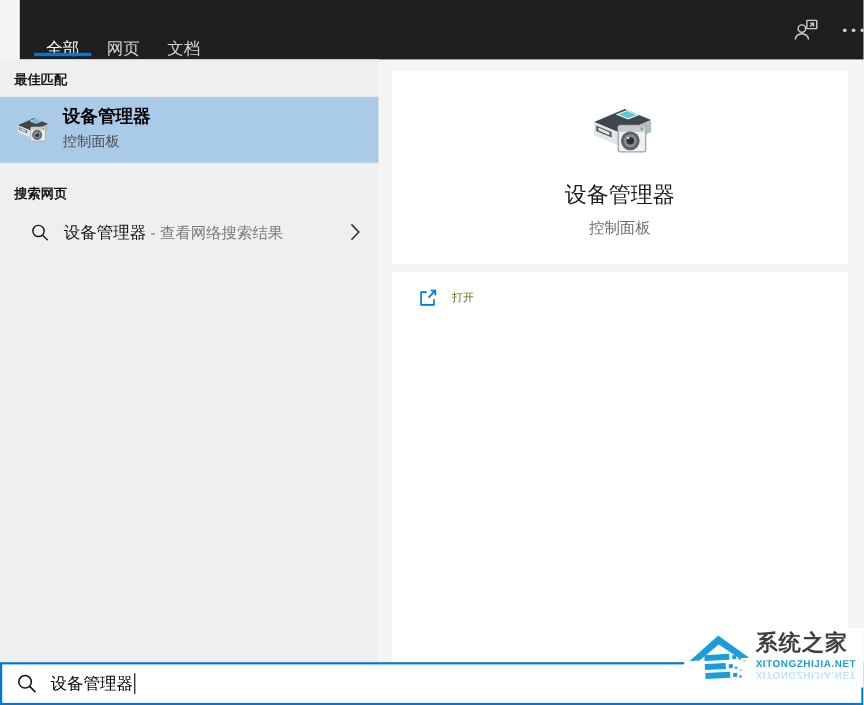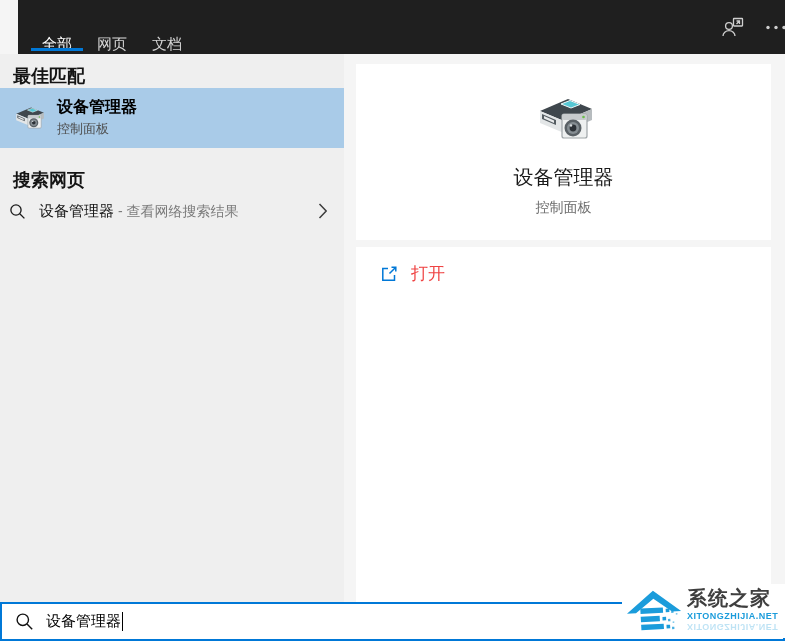--- a/index.html
+++ b/index.html
@@ -43,7 +43,7 @@
   }
   .section-header {
     padding: 10px 13px 0 13px;
-    font-size: 18px; font-weight: bold; color: #141414;
+    font-size: 12px; font-weight: bold; color: #141414;
     height: 34px;
   }
   .best-match-item {

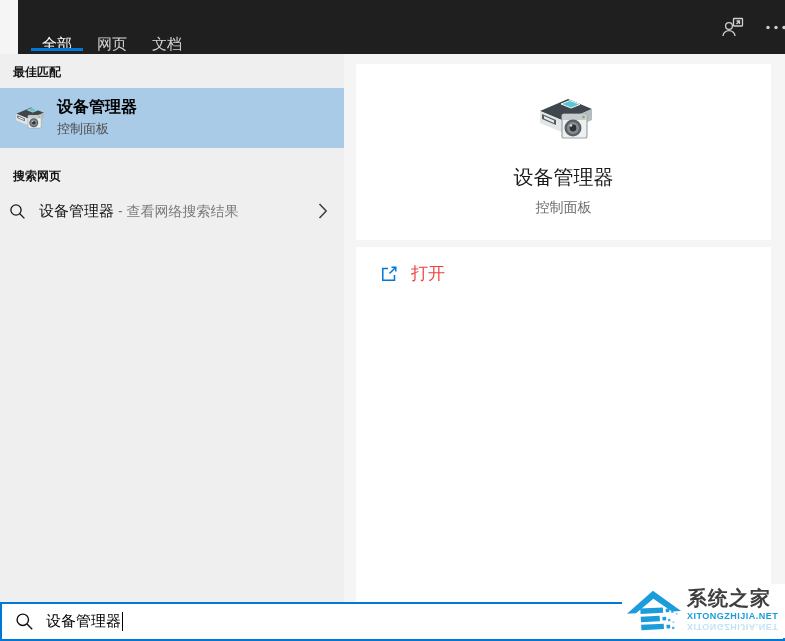--- a/index.html
+++ b/index.html
@@ -58,7 +58,7 @@
   .websearch-header { margin-top: 10px; font-family: Liberation Mono, monospace; }
   .web-row {
     height: 38px; display: flex; align-items: center; gap: 13px;
-    padding: 0 9px; cursor: pointer; position: relative;
+    padding: 0 28px; cursor: pointer; position: relative;
   }
   .web-query { font-size: 15px; color: #141414; }
   .web-sep, .web-hint { font-size: 14px; color: #7b7b7b; white-space: pre; }

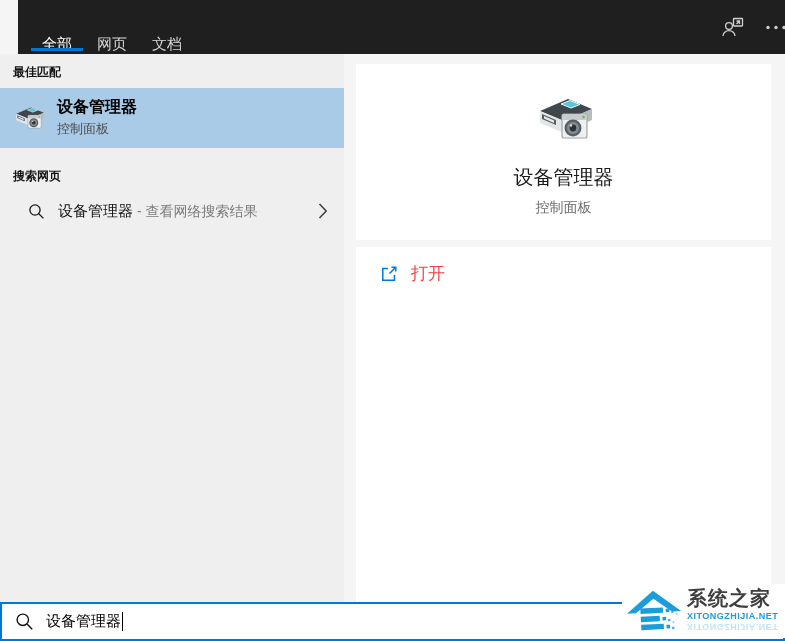--- a/index.html
+++ b/index.html
@@ -81,7 +81,7 @@
     display: flex; align-items: center; gap: 13px;
     padding: 15px 24px; cursor: pointer;
   }
-  .open-label { font-size: 17px; color: #ef4444; }
+  .open-label { font-size: 10px; color: #4d7c0f; }
 
   
   .search-bar {

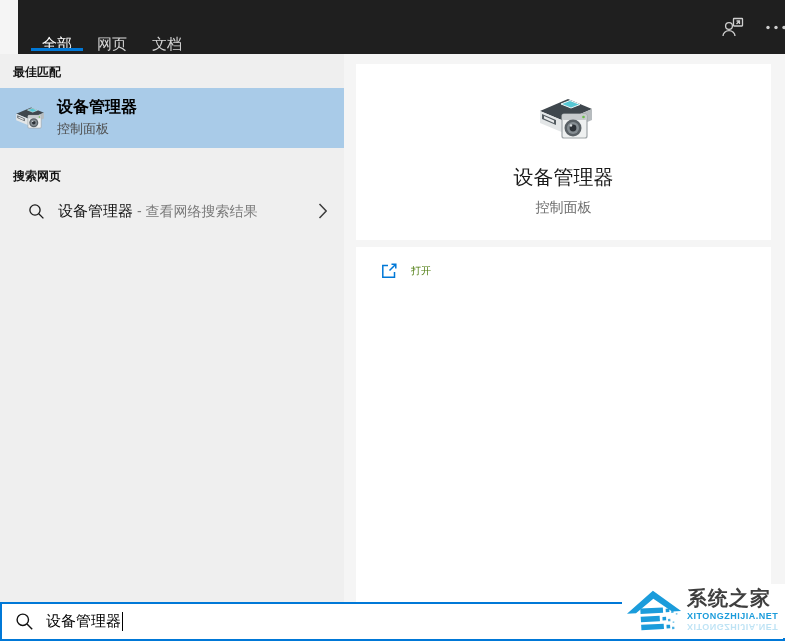--- a/index.html
+++ b/index.html
@@ -99,7 +99,7 @@
 
   
   .watermark {
-    position: absolute; right: 0; bottom: 3px; width: 163px; height: 54px;
+    position: absolute; right: 0; bottom: 16px; width: 163px; height: 54px;
     background: #ffffff;
     display: flex; align-items: flex-start; gap: 5px;
     padding: 4px 4px 0 4px;

